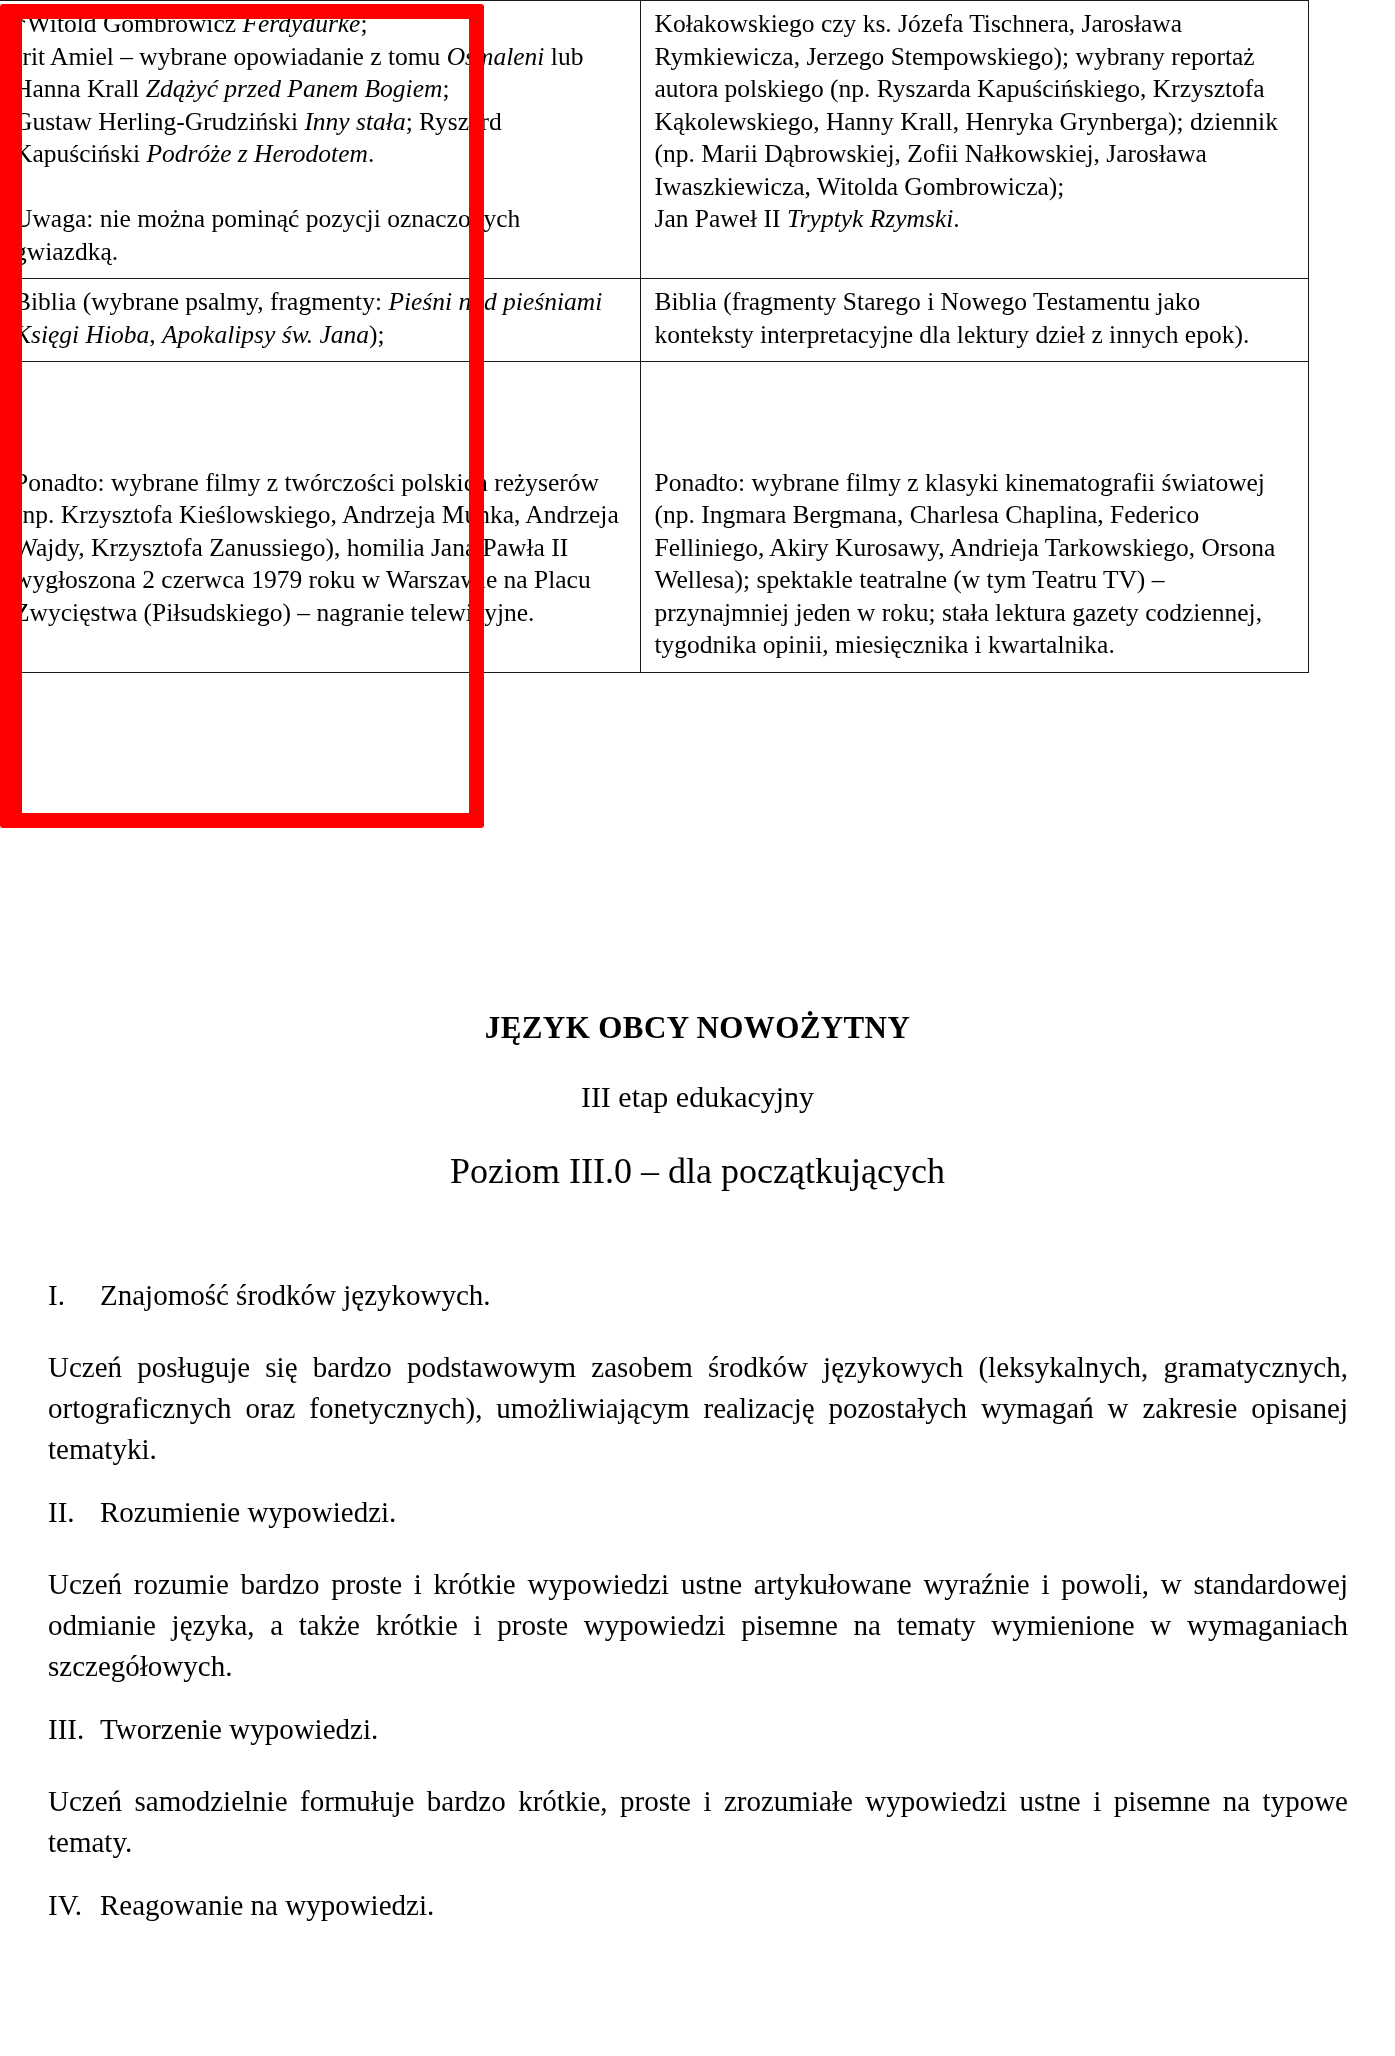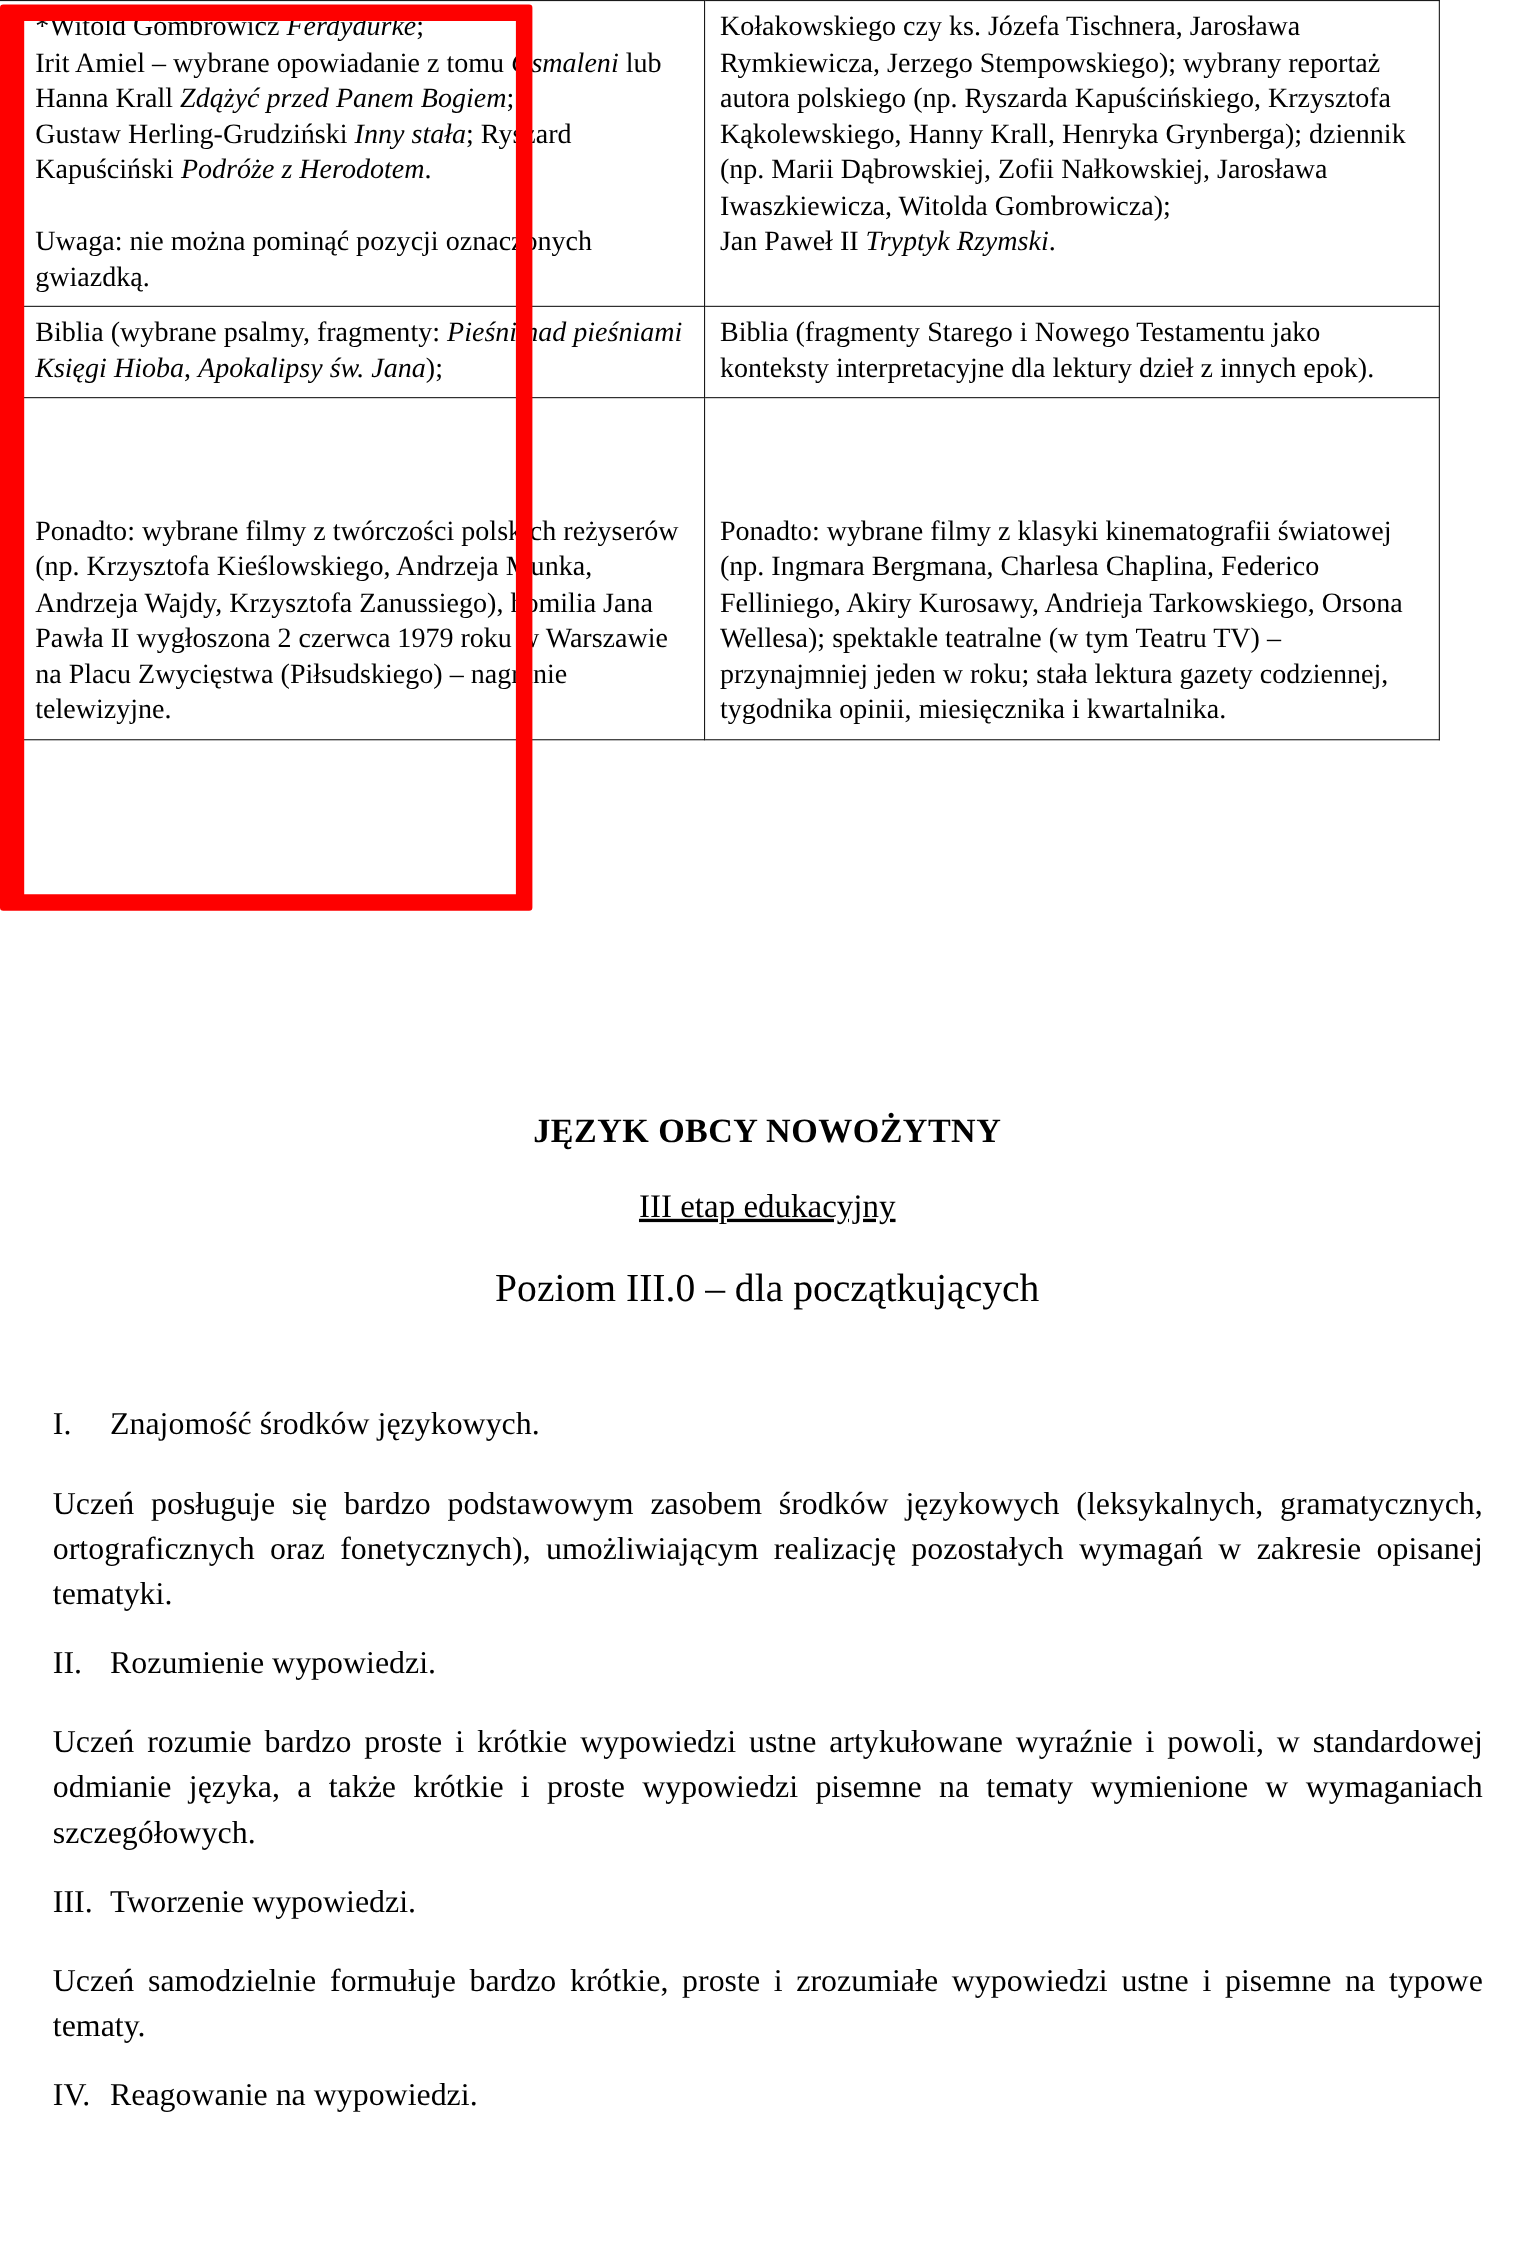--- a/index.html
+++ b/index.html
@@ -52,7 +52,7 @@
   }
   table.lektury td.left-cell {
     border-left: none;
-    padding-left: 32px;
+    padding-left: 14px;
   }
   table.lektury td.right-cell {
     padding-left: 14px;

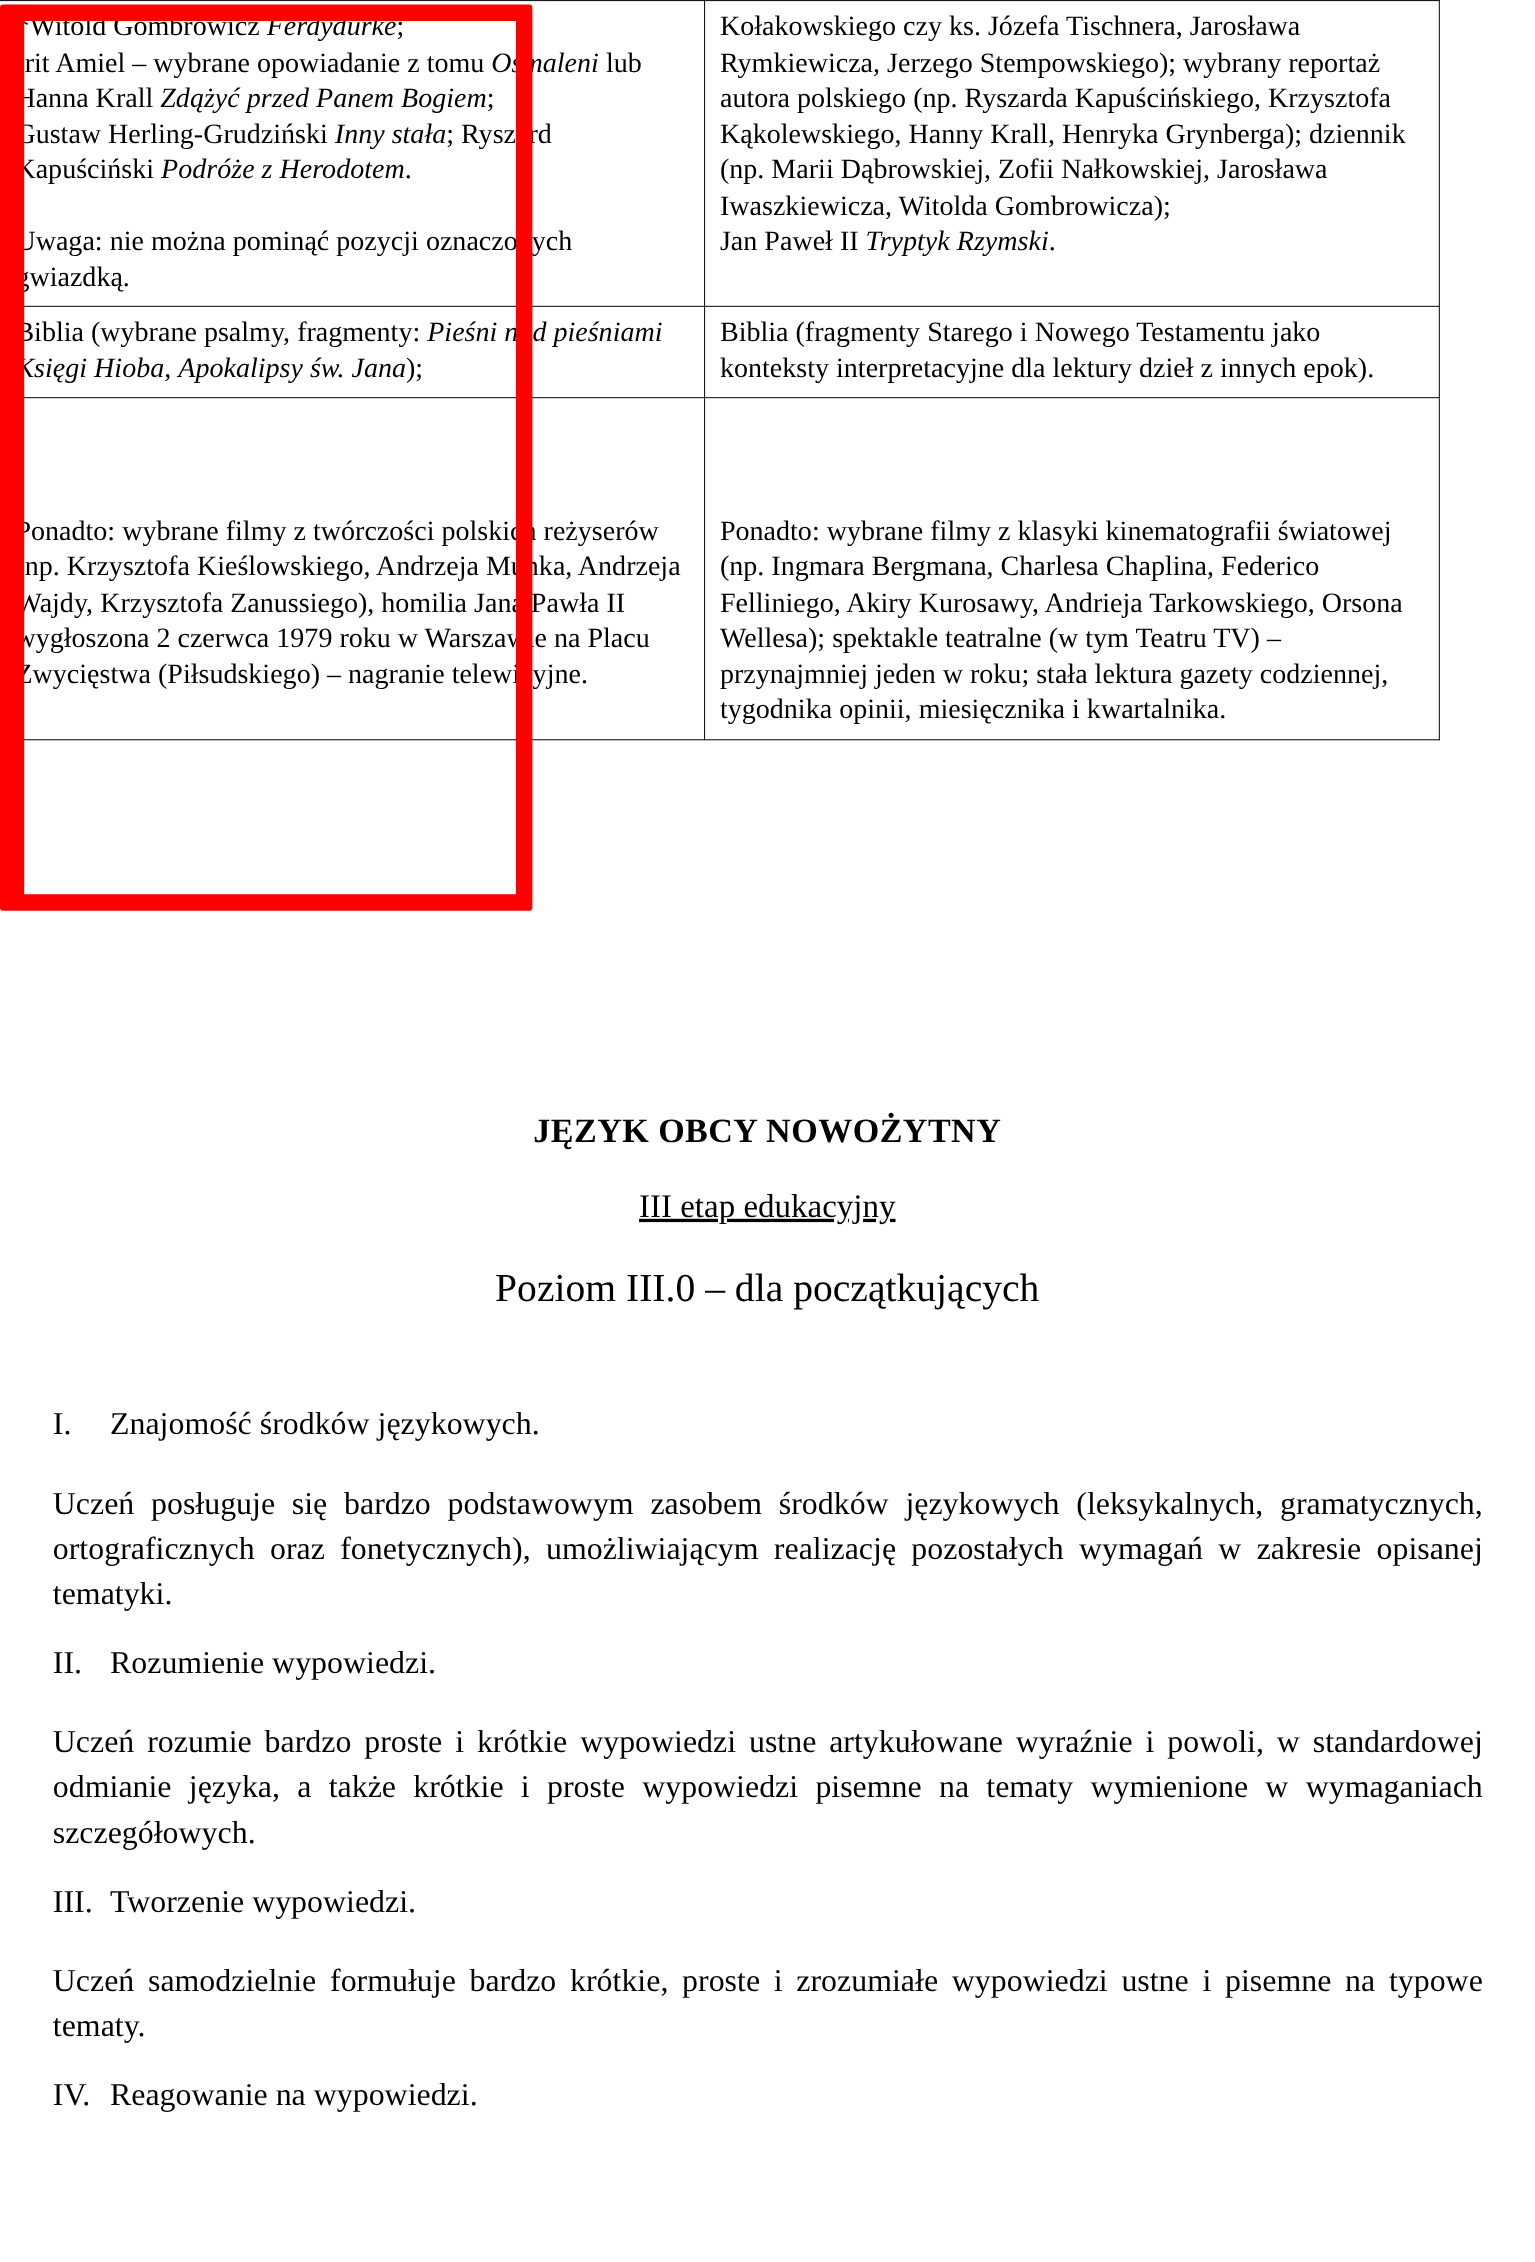--- a/index.html
+++ b/index.html
@@ -100,7 +100,6 @@
     font-size: 30px;
     font-weight: normal;
     margin: 34px 0 0 0;
-    text-decoration: underline;
   }
   .h-sub2 {
     font-size: 36px;

